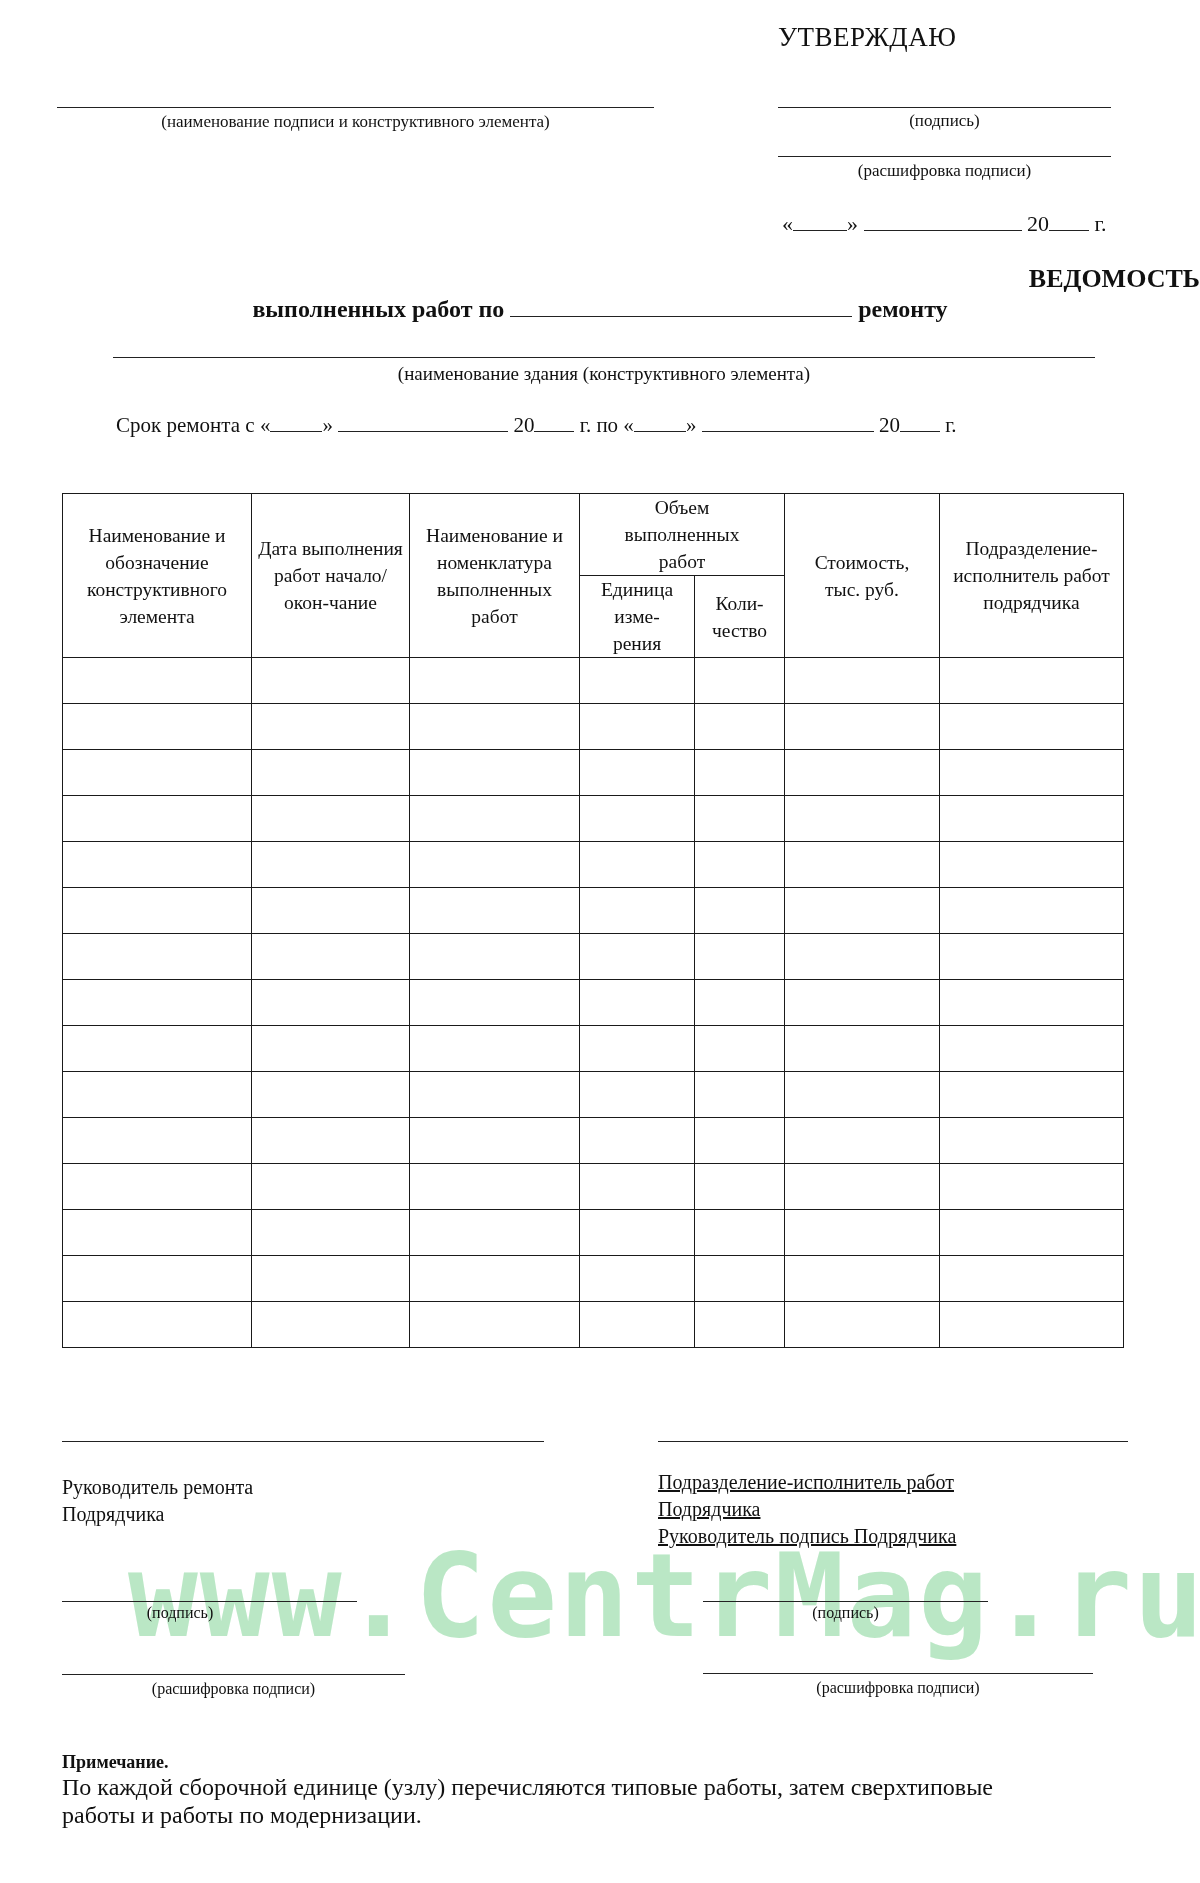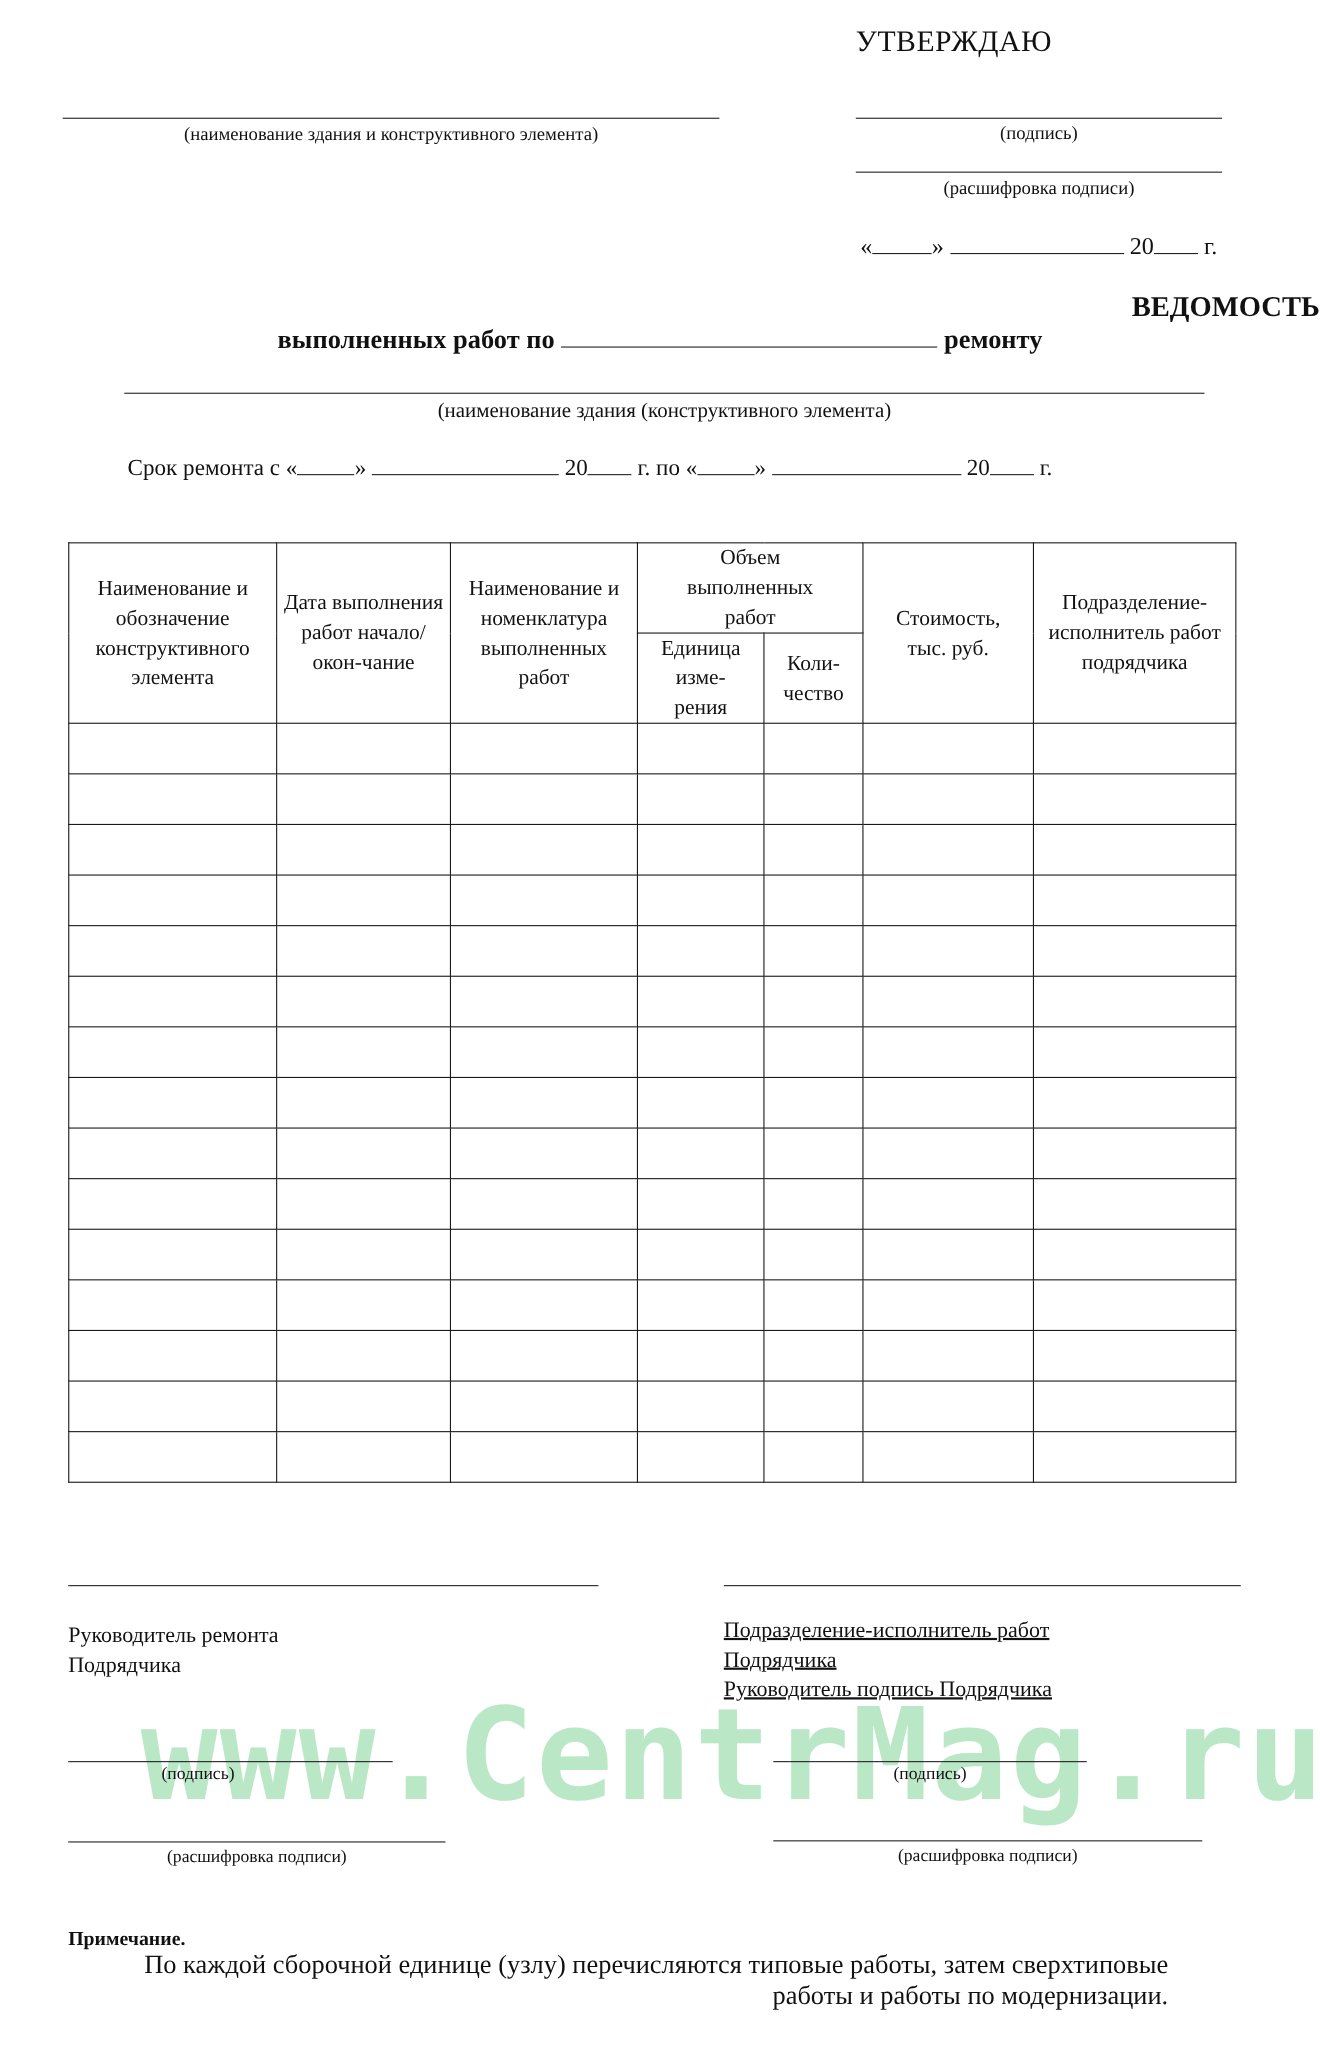--- a/index.html
+++ b/index.html
@@ -7,7 +7,7 @@
     width: 1200px; height: 1883px; position: relative; overflow: hidden;
     font-family: "Liberation Serif", "DejaVu Serif", serif; color: #111;
   }
-  .abs { position: absolute; text-align: right; }
+  .abs { position: absolute; }
   .line { position: absolute; border-top: 1.5px solid #222; height: 0; }
   .caption { position: absolute; font-size: 17px; text-align: center; white-space: nowrap; }
   .approve { left: 778px; top: 22px; font-size: 27px; letter-spacing: 0.5px; }

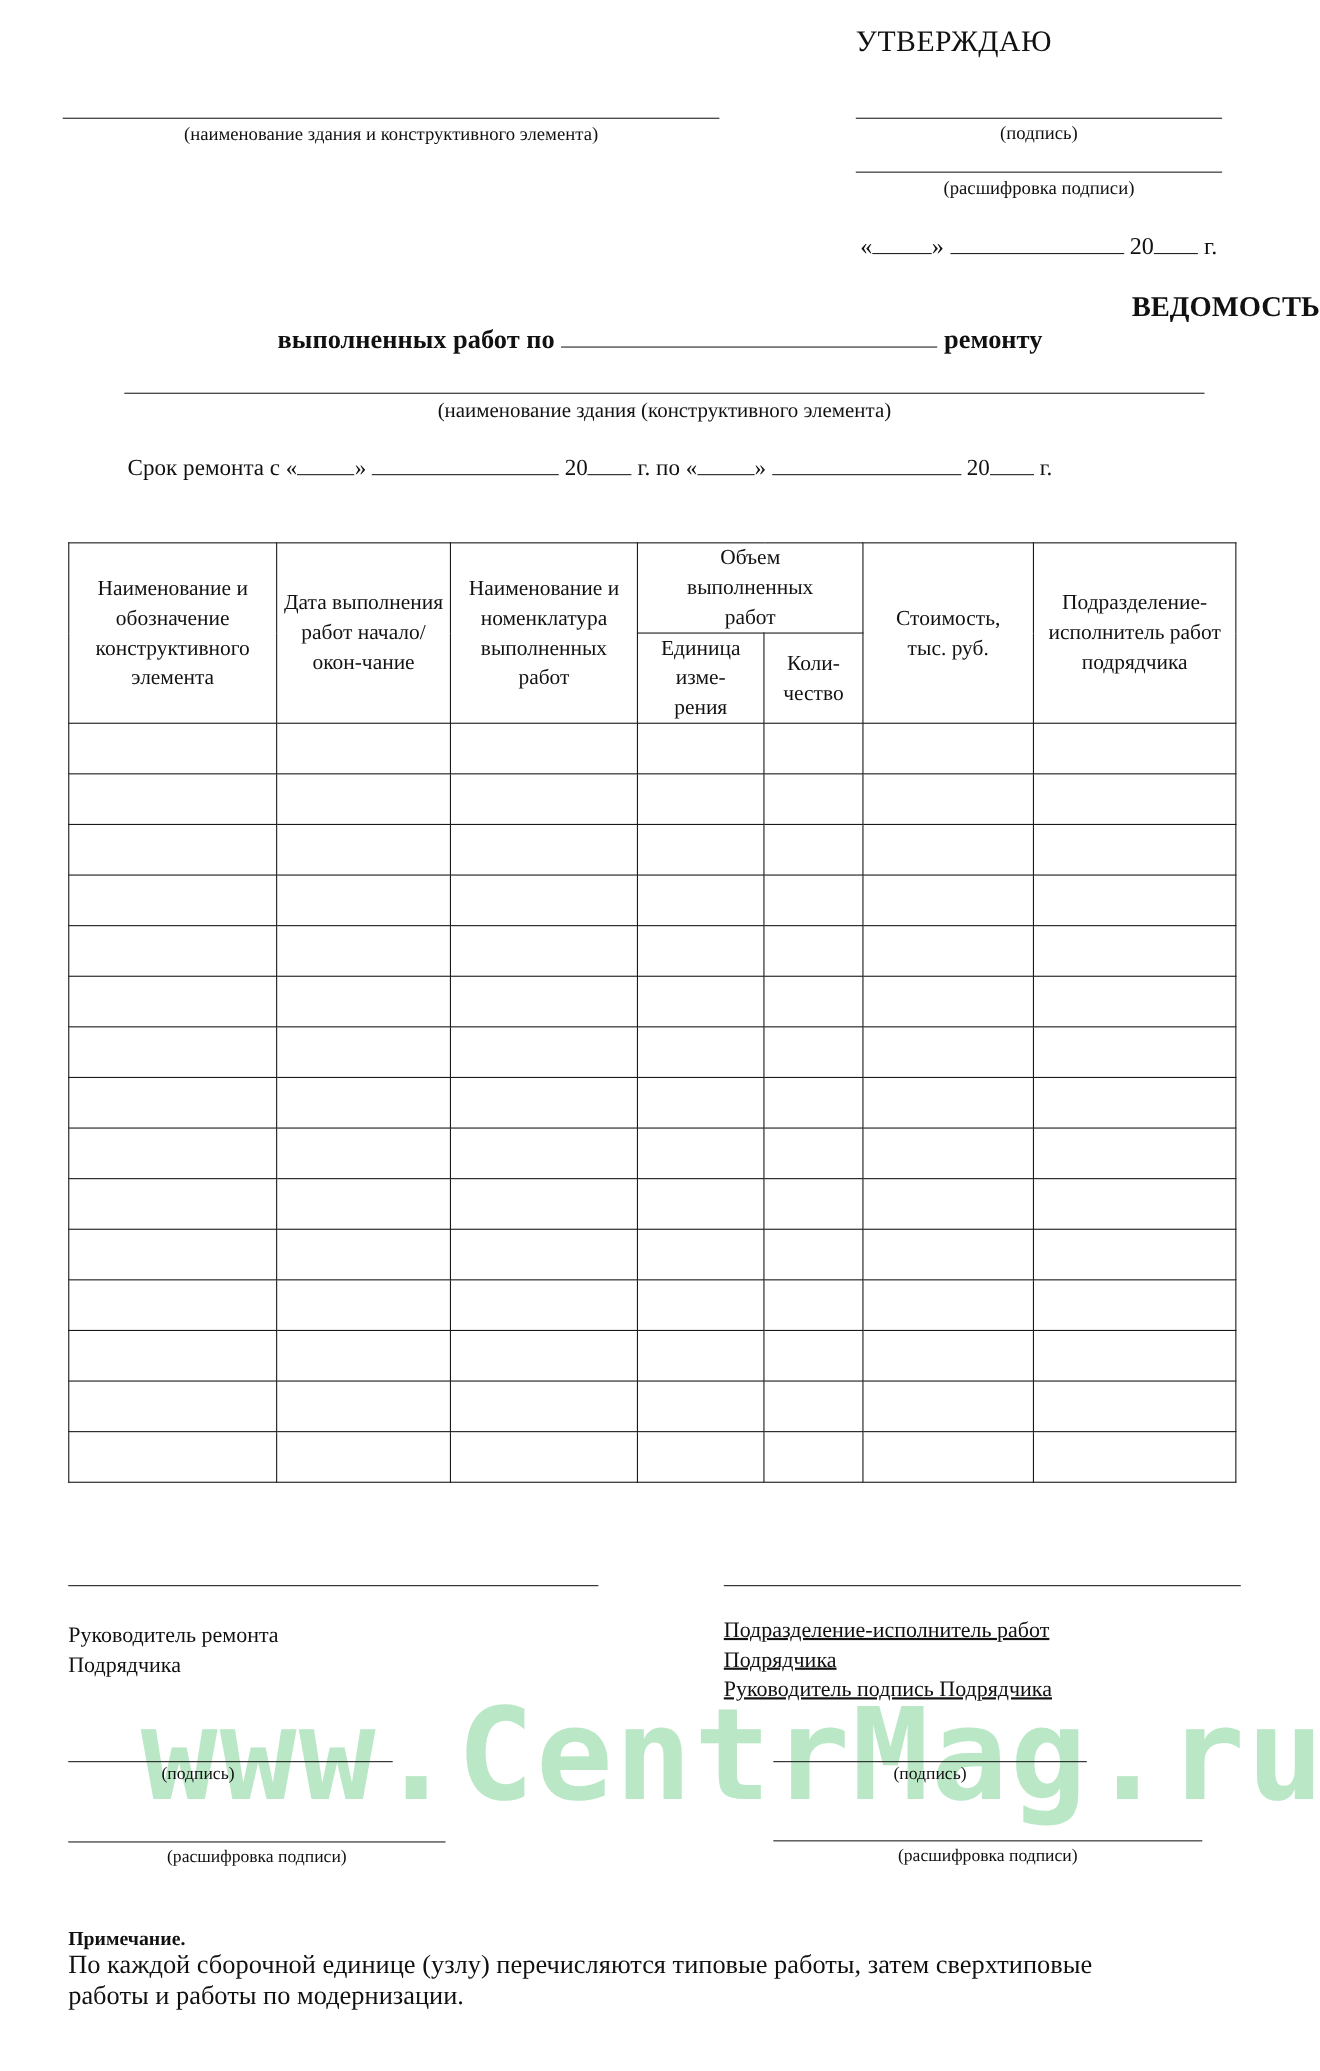--- a/index.html
+++ b/index.html
@@ -44,7 +44,7 @@
 <body>
 
 <div class="line" style="left:57px; top:107px; width:597px;"></div>
-<div class="caption" style="left:57px; width:597px; top:112px;">(наименование здания и конструктивного элемента)</div>
+<div class="caption" style="left:57px; width:597px; top:112px;">(наименование подписи и конструктивного элемента)</div>
 
 <div class="abs approve">УТВЕРЖДАЮ</div>
 <div class="line" style="left:778px; top:107px; width:333px;"></div>

